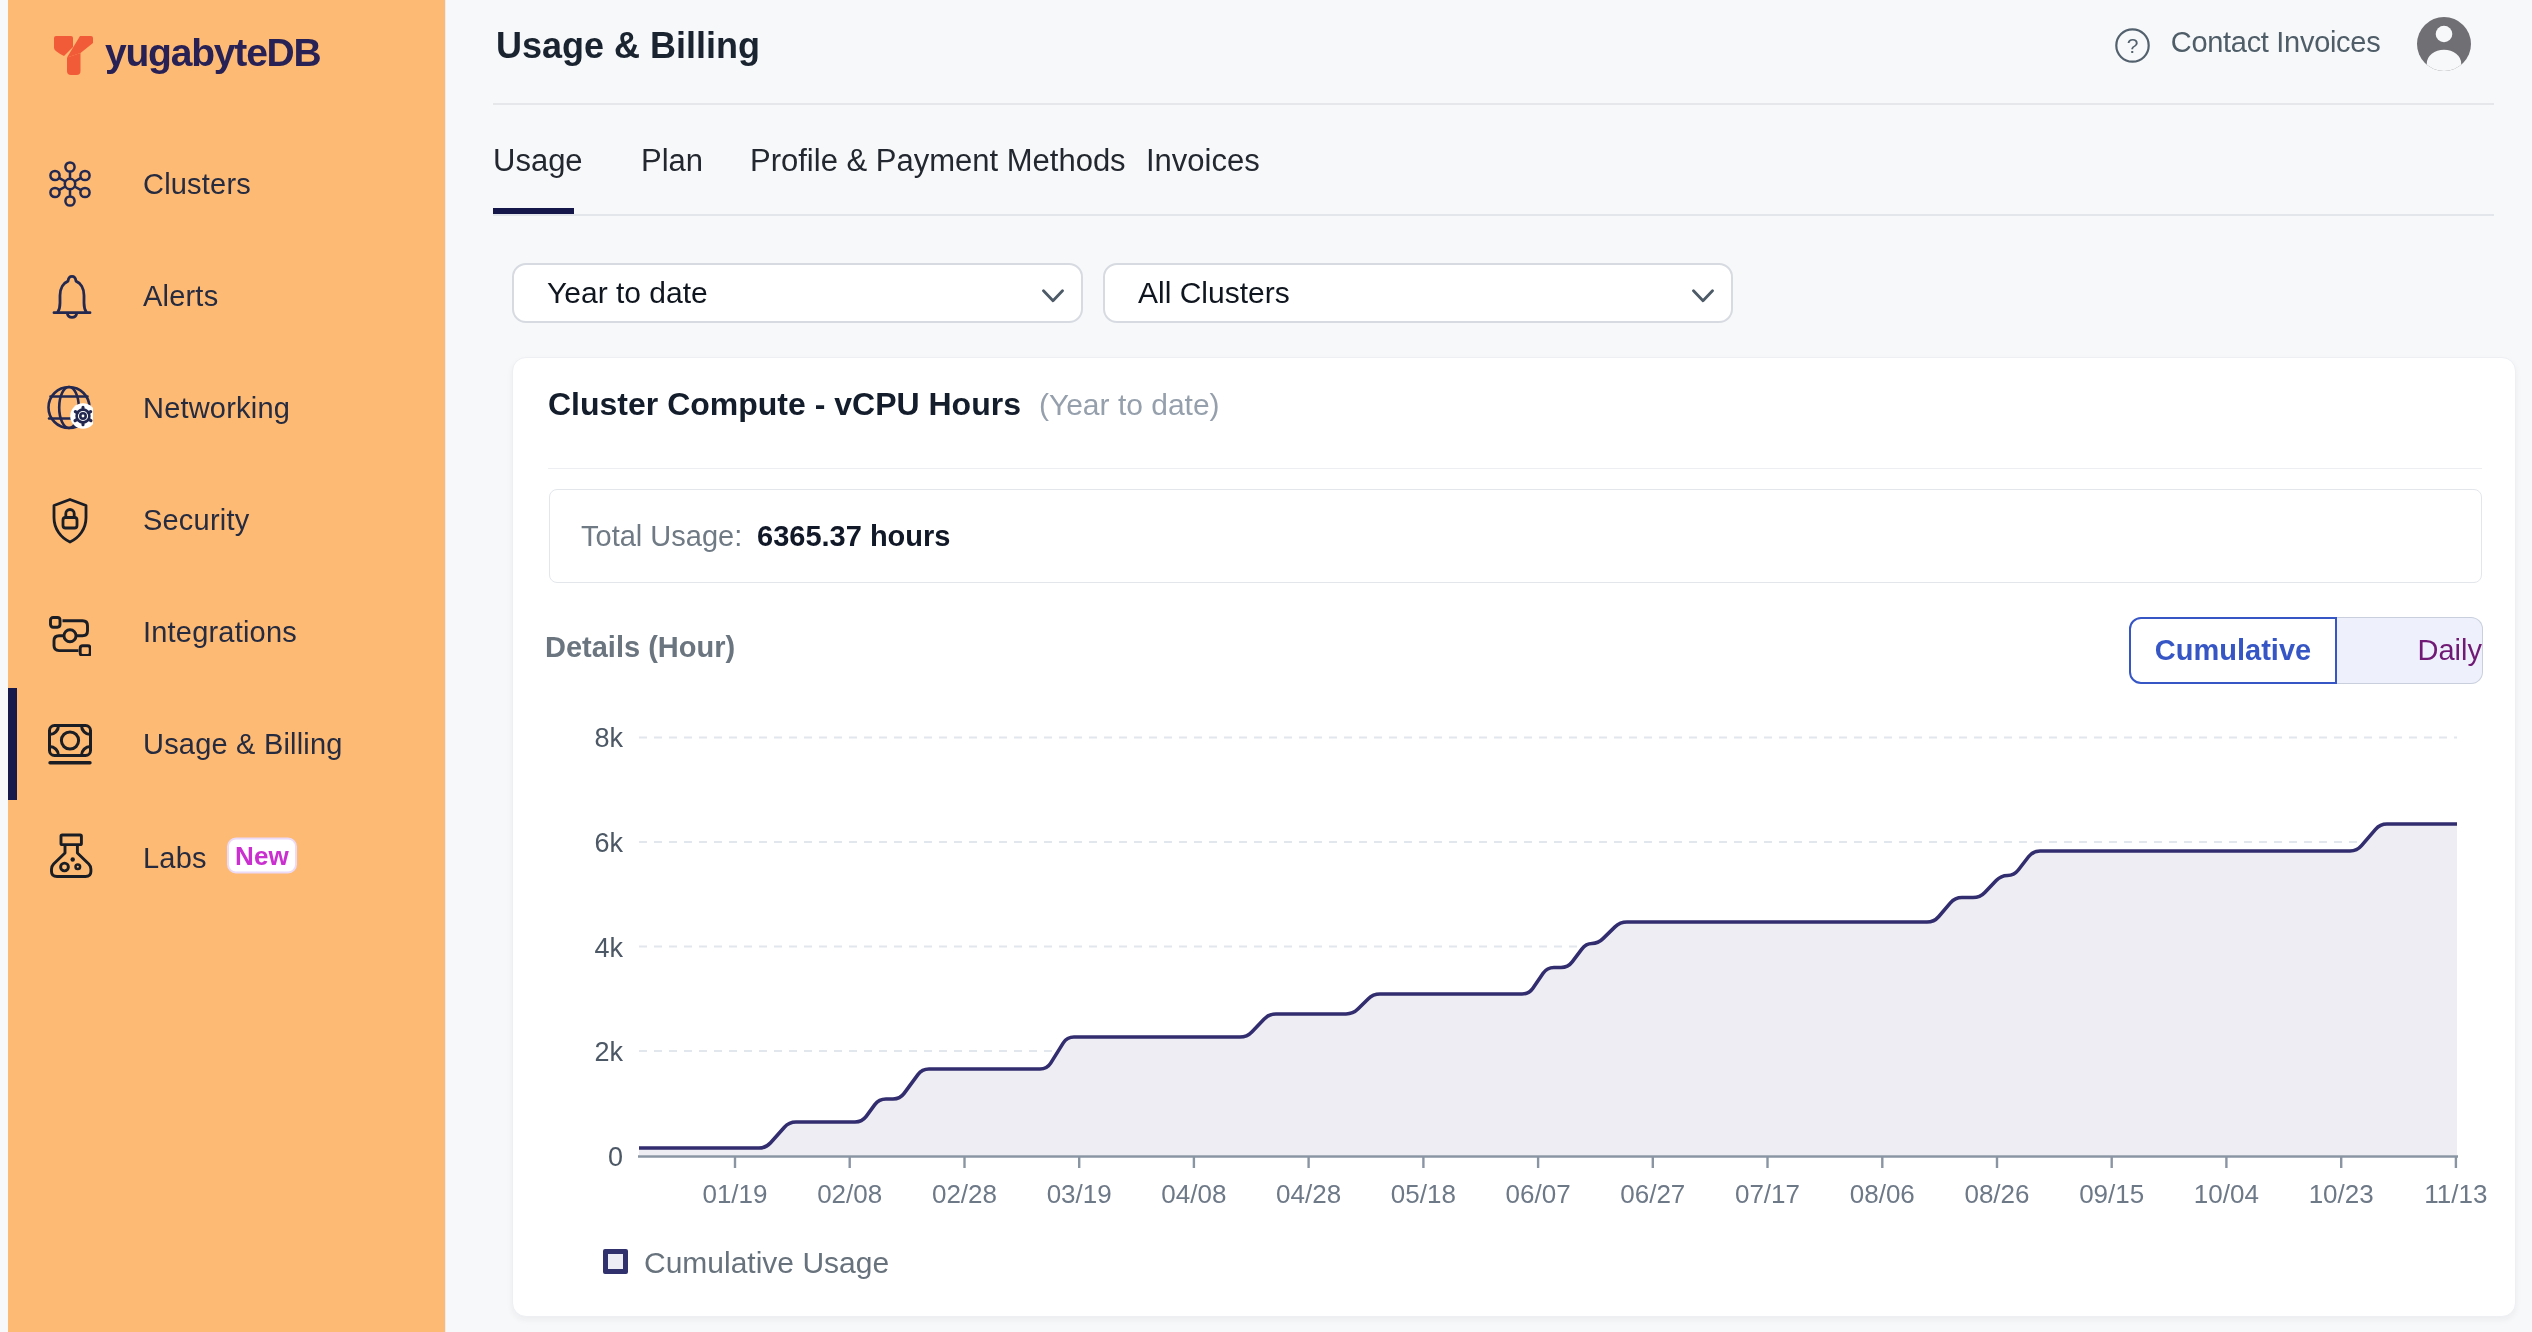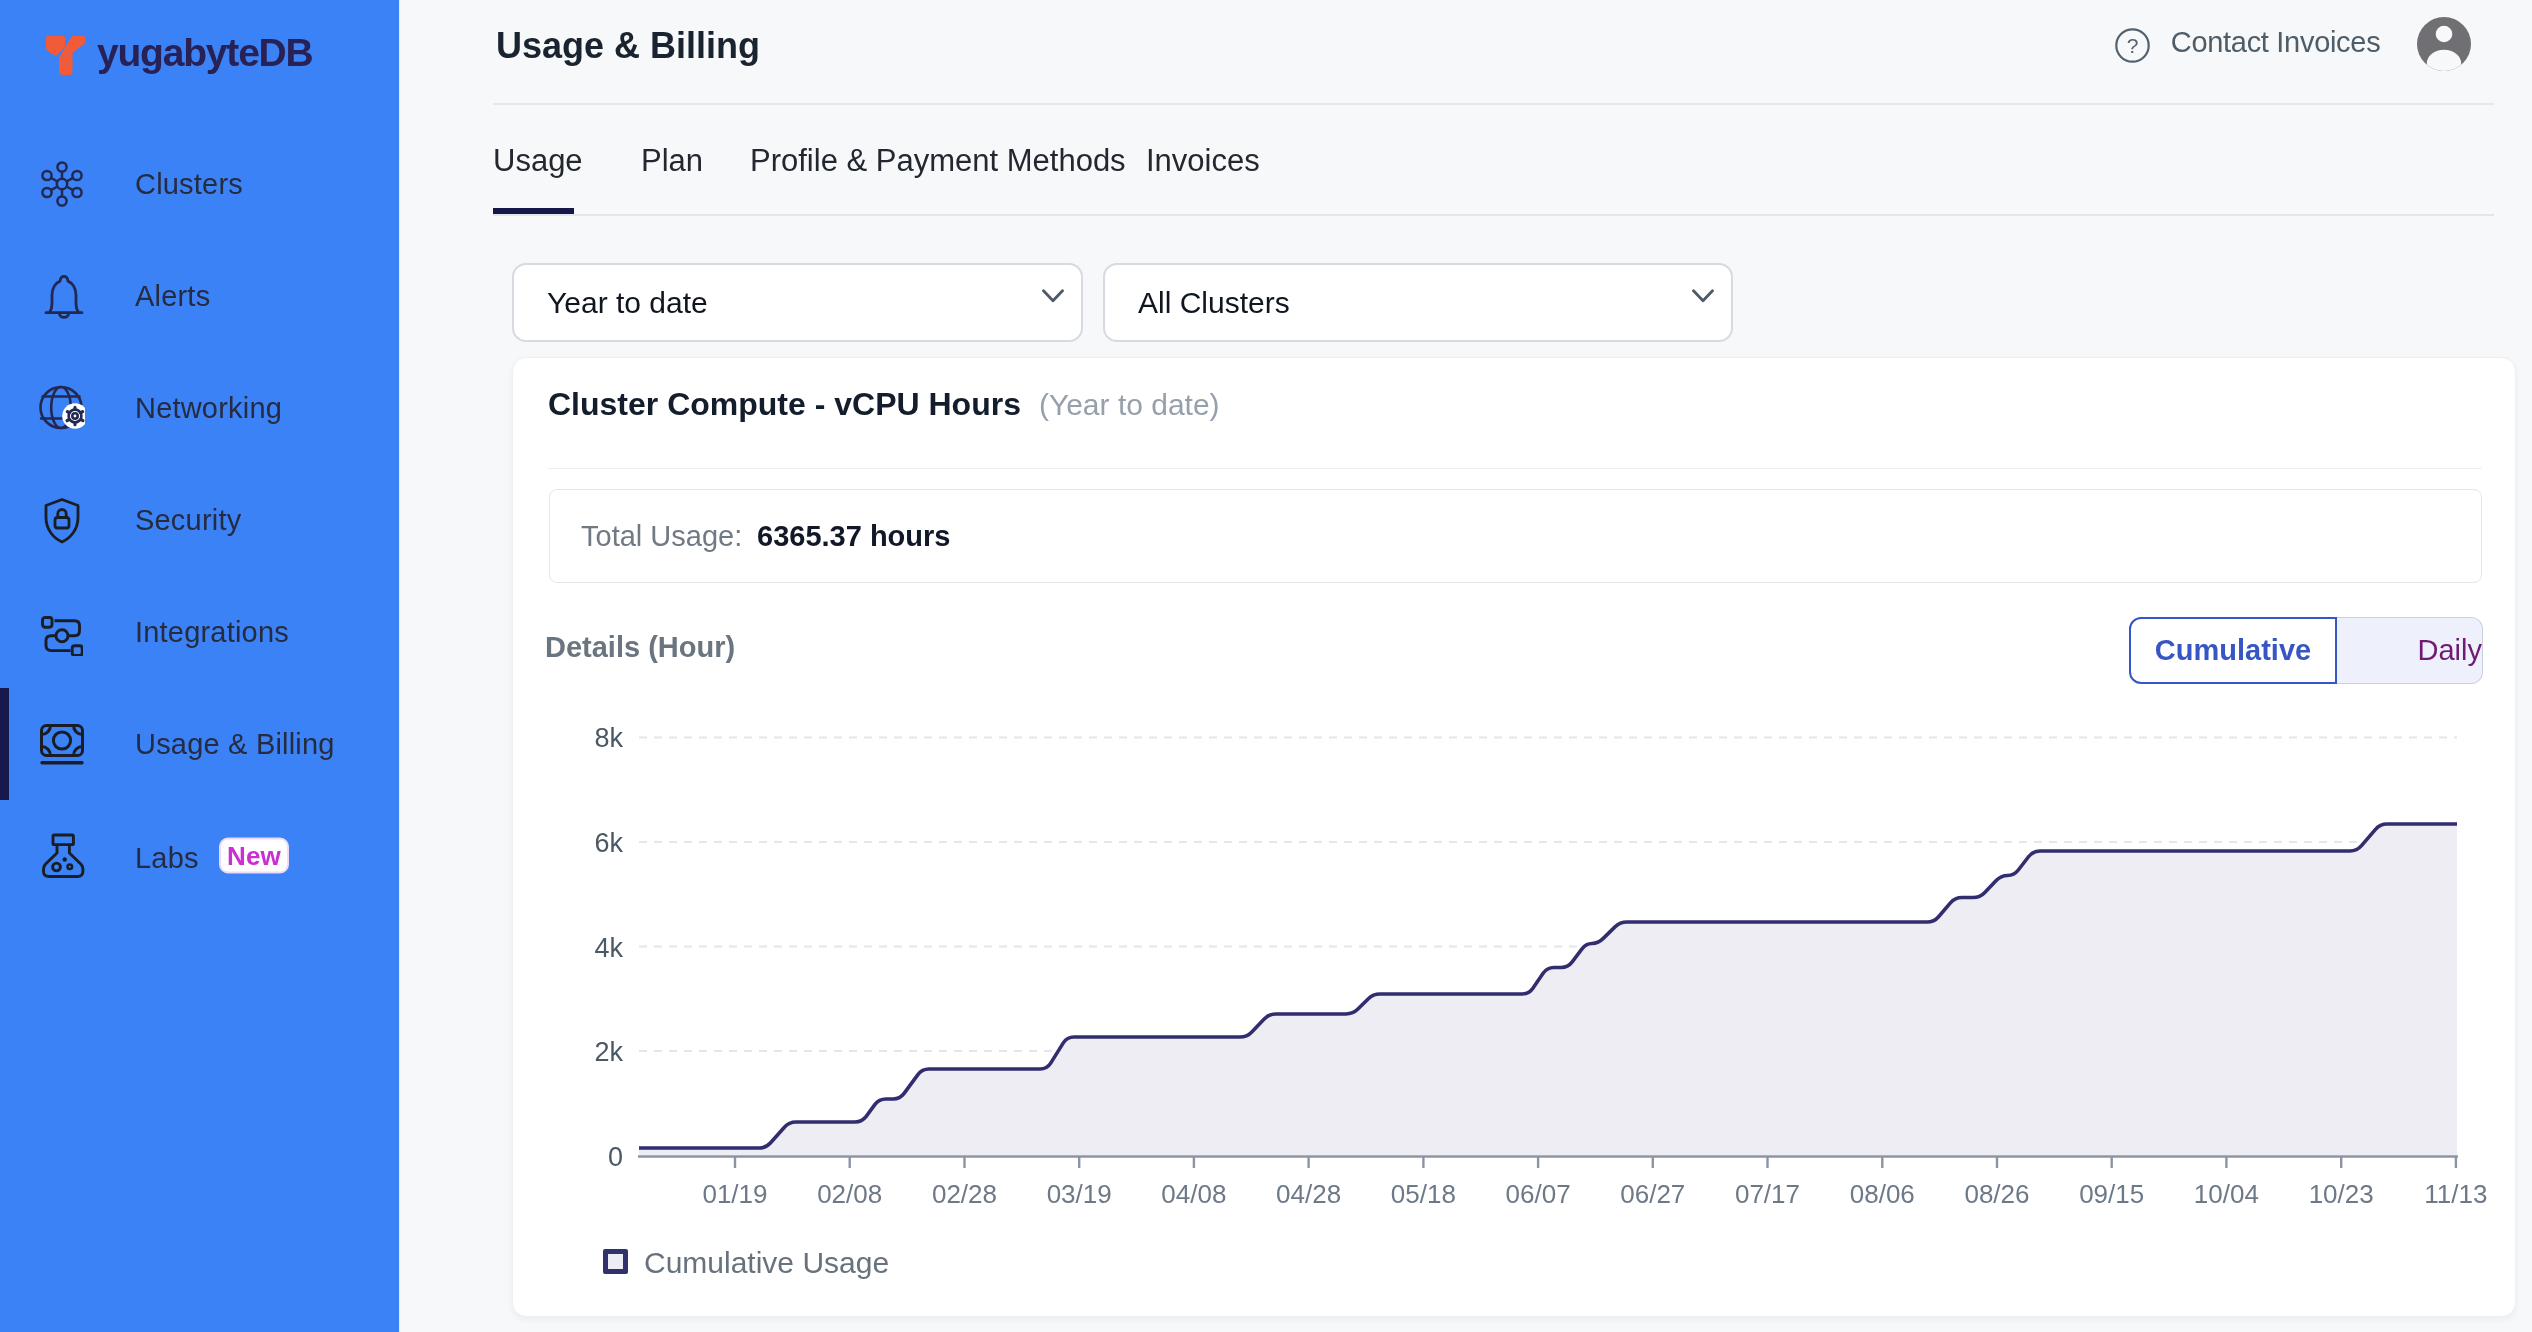--- a/index.html
+++ b/index.html
@@ -9,7 +9,7 @@
   .abs { position:absolute; }
 
   
-  #sidebar { left:0; top:0; width:400px; height:1332px; background:#3b82f6; border-right:1px solid #e9ebee; }
+  #sidebar { left:8px; top:0; width:438px; height:1332px; background:#fdba74; border-right:1px solid #e9ebee; }
   .navitem { position:absolute; left:0; width:458px; height:112px; }
   .navitem svg { position:absolute; left:42px; top:36px; }
   .navitem .lbl { position:absolute; left:135px; top:50%; transform:translateY(-50%); font-size:29px; color:#262b3f; letter-spacing:0.2px; }

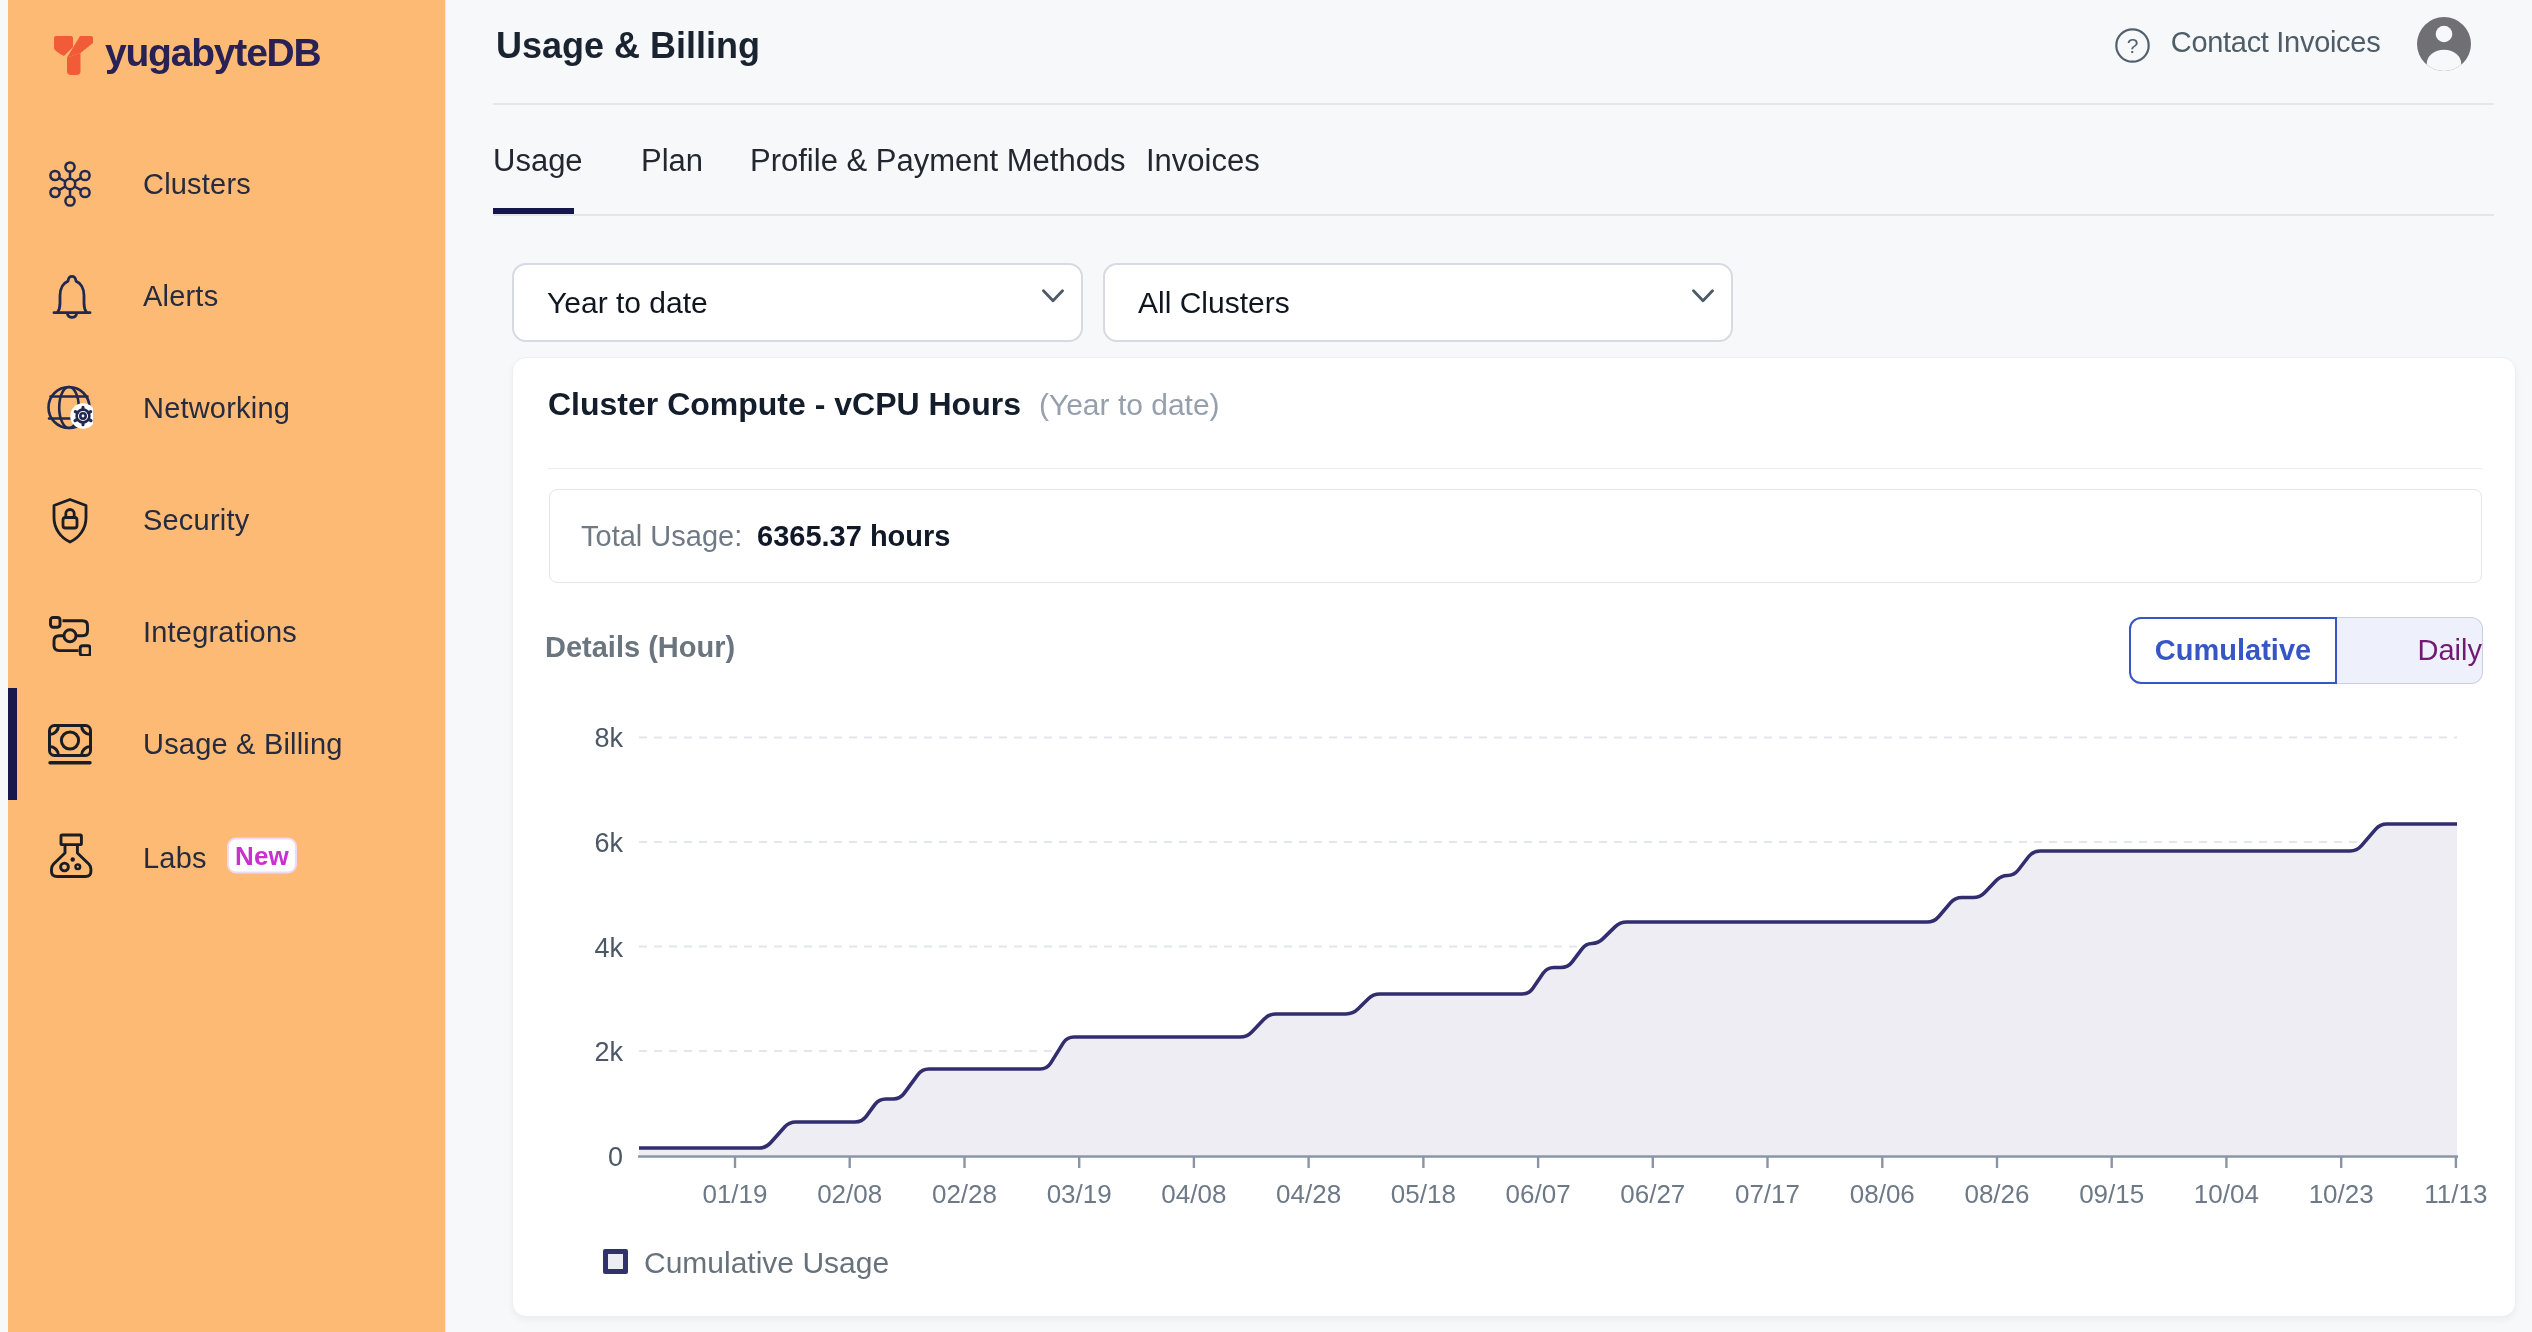--- a/index.html
+++ b/index.html
@@ -28,7 +28,7 @@
   #tabborder { left:493px; top:214px; width:2001px; height:2px; background:#e3e6ea; }
 
   
-  .dd { position:absolute; top:263px; height:79px; background:#fff; border:2px solid #d7dbe1; border-radius:14px; }
+  .dd { position:absolute; top:263px; height:60px; background:#fff; border:2px solid #d7dbe1; border-radius:14px; }
   .dd .txt { position:absolute; left:33px; top:50%; transform:translateY(-50%); font-size:30px; color:#10161f; }
   .dd svg { position:absolute; right:17px; top:24px; }
 

